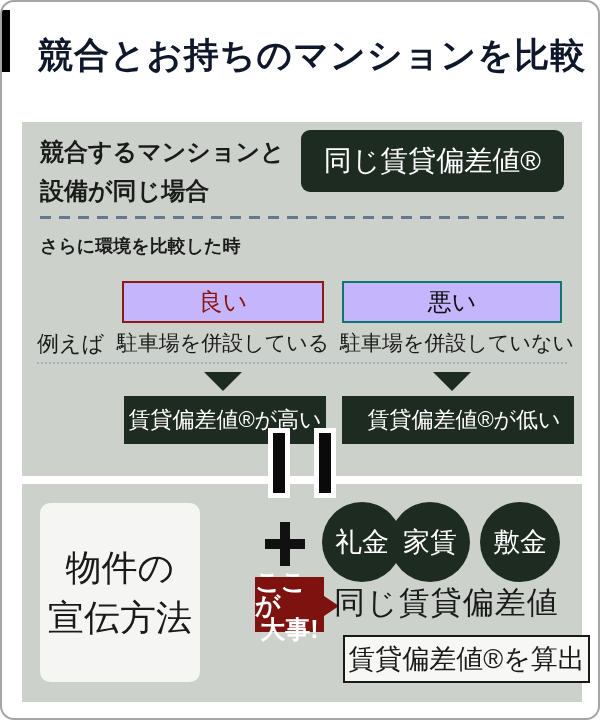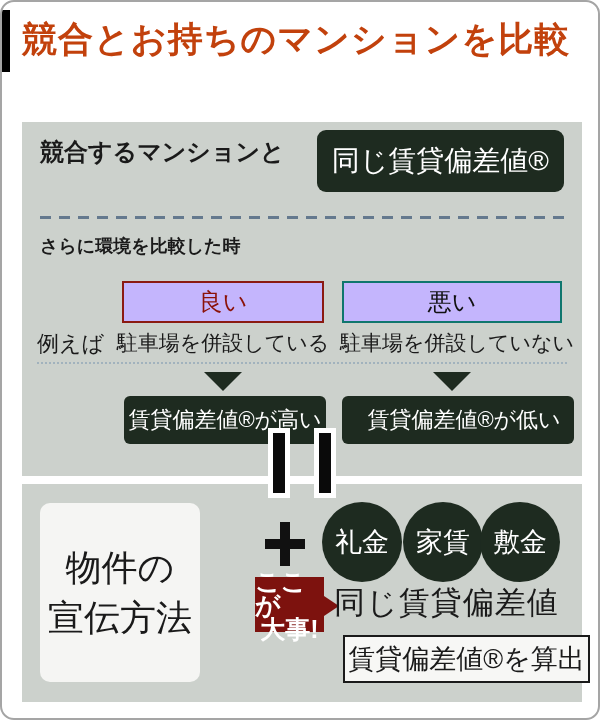--- a/index.html
+++ b/index.html
@@ -12,9 +12,9 @@
   
   .title-accent-bar{position:absolute;left:0;top:8px;width:8px;height:62px;background:#000;}
   .page-title{
-    position:absolute;left:20px;top:14px;margin:0;
+    position:absolute;left:20px;top:14px;margin:16px;
     font-family:"Liberation Serif","DejaVu Serif",serif;
-    font-size:35px;font-weight:700;letter-spacing:1px;color:#c2410c;white-space:nowrap;
+    font-size:35px;font-weight:700;letter-spacing:1px;color:#0f172a;white-space:nowrap;
   }
   
   .panel{position:absolute;left:20px;width:560px;background:#ccd1cc;}

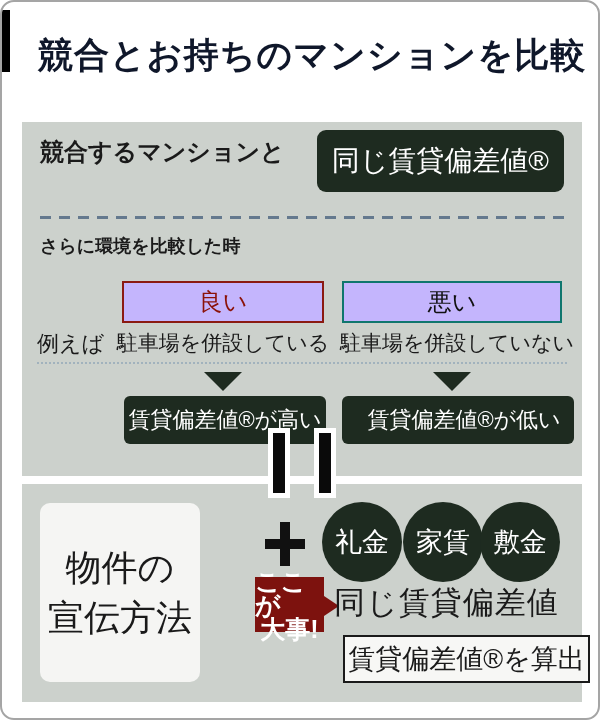--- a/index.html
+++ b/index.html
@@ -25,7 +25,7 @@
   .same-badge{
     position:absolute;right:18px;top:8px;height:62px;box-sizing:border-box;
     background:#1e2b20;color:#fff;border-radius:9px;
-    display:flex;align-items:center;padding:0 15px;font-size:28px;white-space:nowrap;
+    display:flex;align-items:center;padding:0 23px;font-size:28px;white-space:nowrap;
   }
   .dashed-divider{
     position:absolute;left:18px;right:18px;top:94px;height:3px;

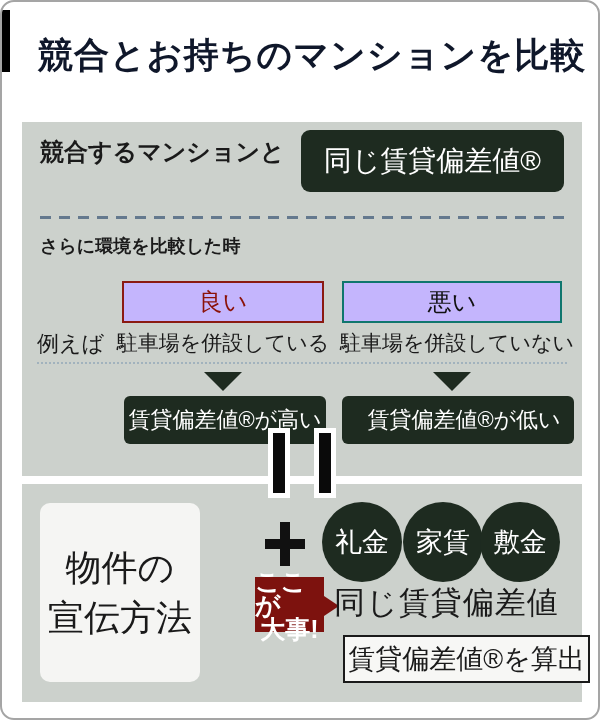--- a/index.html
+++ b/index.html
@@ -100,6 +100,7 @@
   <section class="panel panel-top">
     <div class="case-label">
       <div>競合するマンションと</div>
+      <div>設備が同じ場合</div>
     </div>
     <div class="same-badge">同じ賃貸偏差値®</div>
 

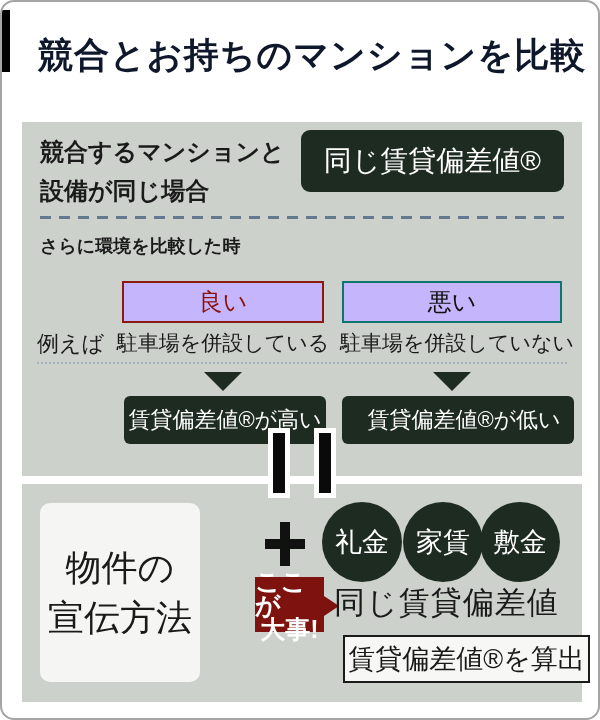--- a/index.html
+++ b/index.html
@@ -48,7 +48,7 @@
   .tri-left{left:182px;}
   .tri-right{left:411px;}
   .result-box{
-    position:absolute;top:274px;height:48px;background:#1e2b20;color:#fff;border-radius:6px;
+    position:absolute;top:274px;height:48px;background:#1e2b20;color:#fff;border-radius:0;
     display:flex;align-items:center;justify-content:center;font-size:22px;white-space:nowrap;
   }
   .result-left{left:102px;width:202px;}

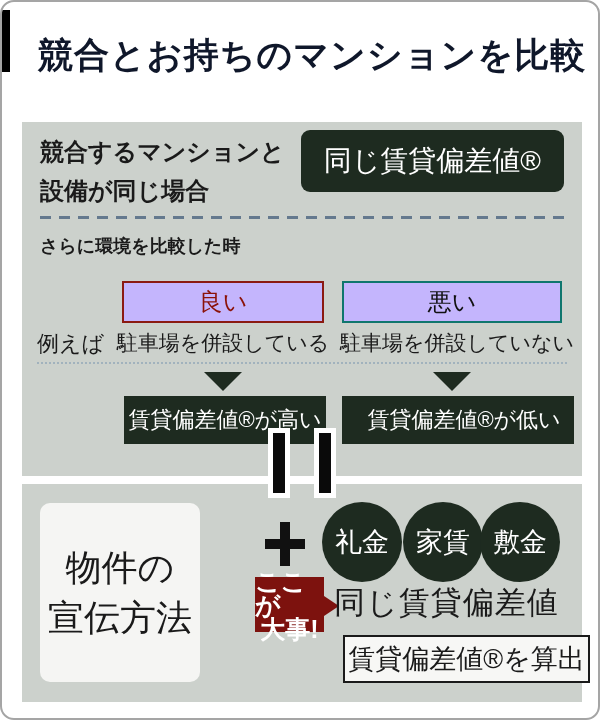--- a/index.html
+++ b/index.html
@@ -71,7 +71,7 @@
     font-size:27px;white-space:nowrap;
   }
   .c1{left:300px;}
-  .c2{left:381px;text-align:right;}
+  .c2{left:368px;text-align:right;}
   .c3{left:458px;}
   .important-badge{
     position:absolute;left:233px;top:93px;width:69px;height:55px;background:#7d120e;color:#fff;

